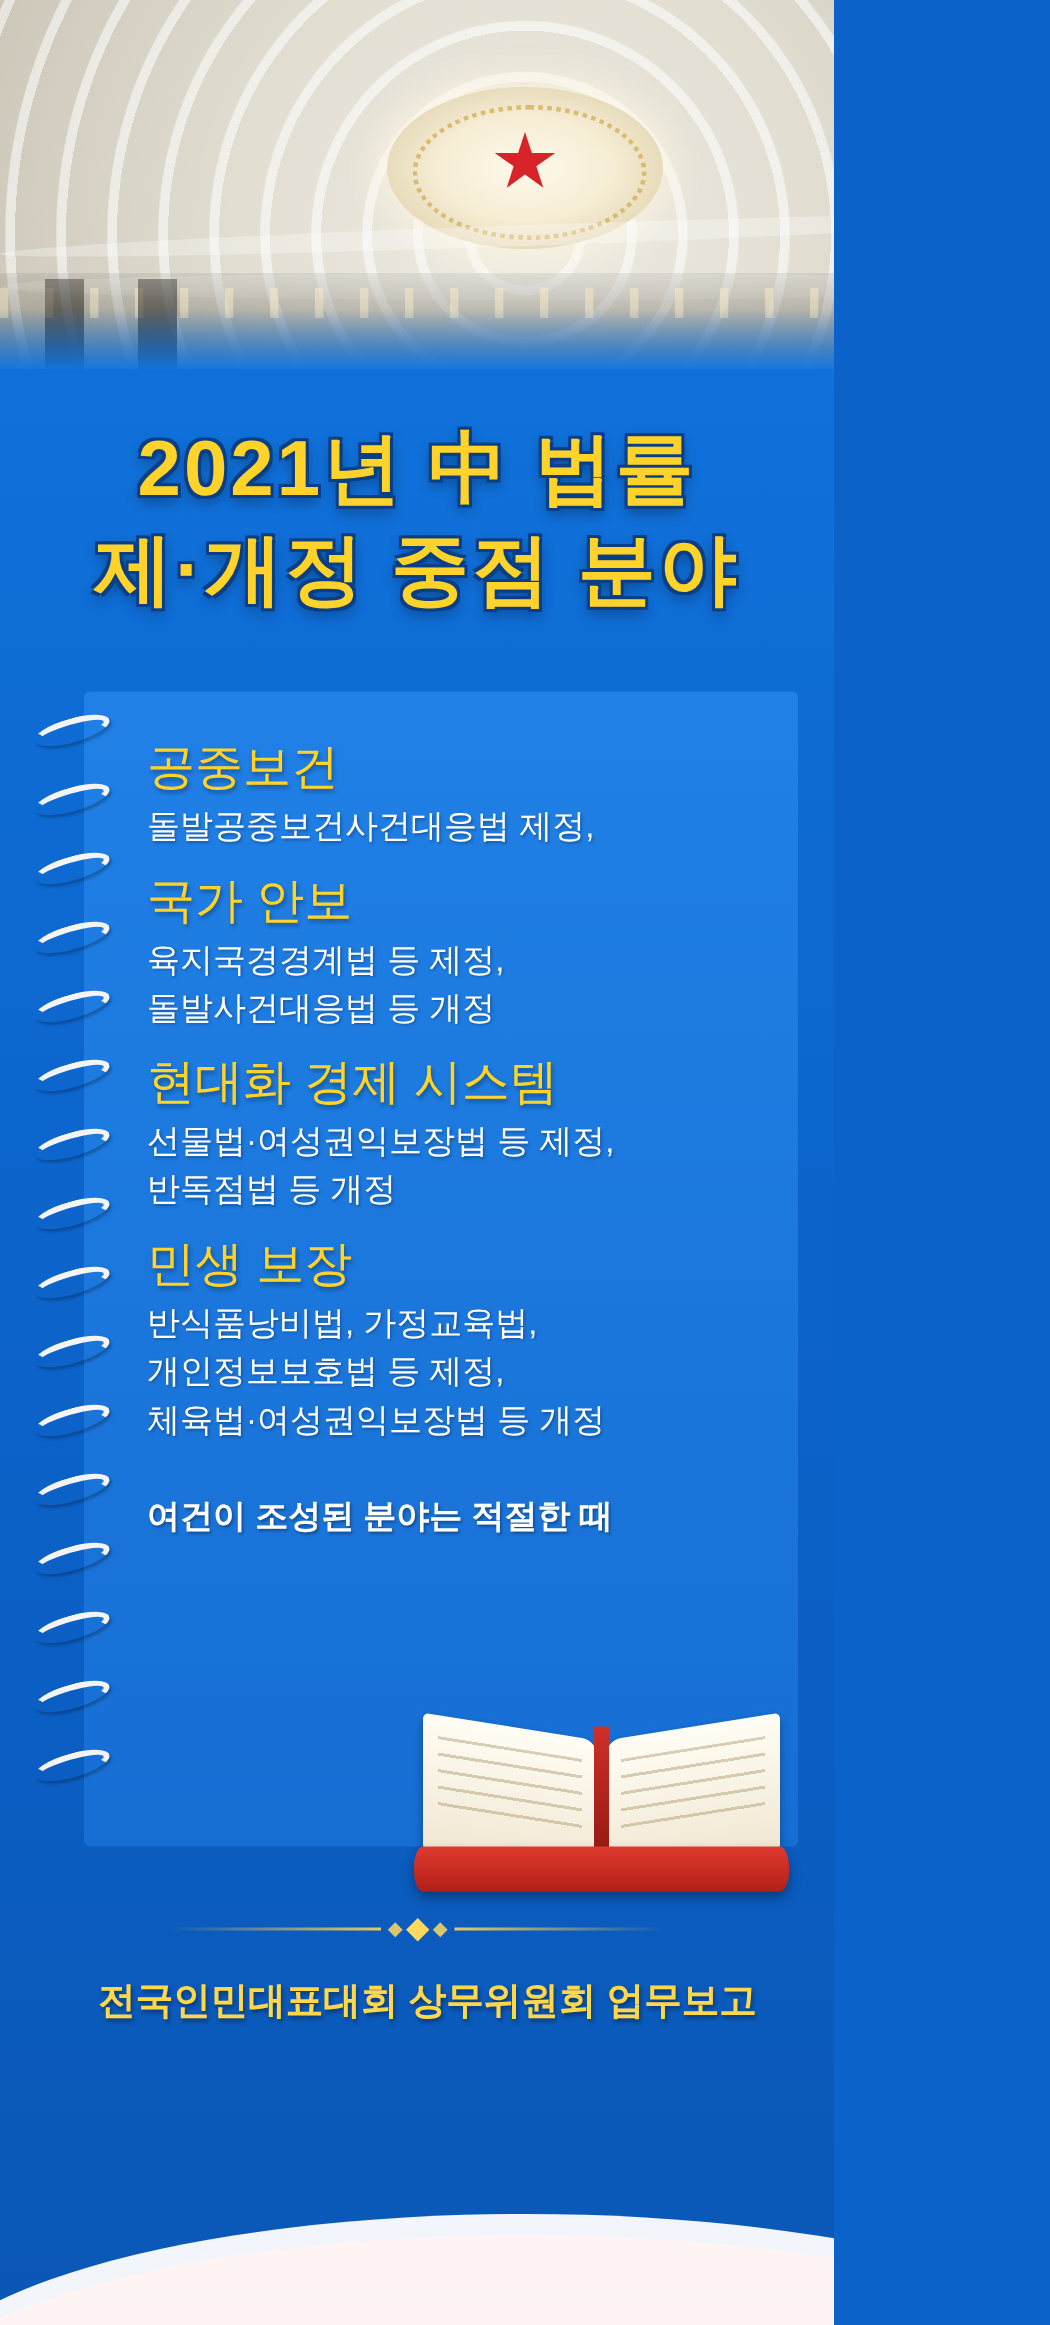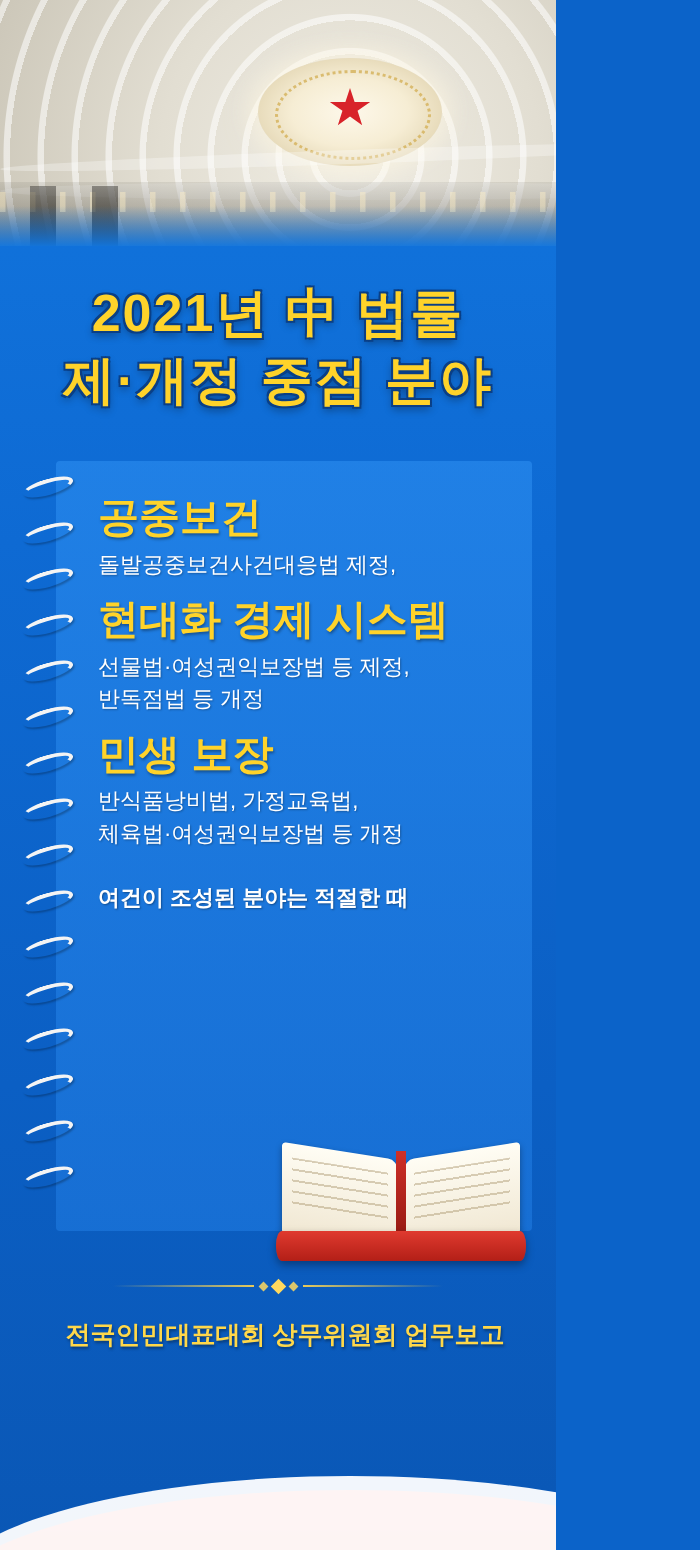--- a/index.html
+++ b/index.html
@@ -121,7 +121,7 @@
 
   .entry { margin-bottom: 8px; }
   .entry-title {
-    font-size: 41px; font-weight: bold; color: #ffd32a;
+    font-size: 32px; font-weight: normal; color: #ffd32a;
     line-height: 1.5;
     text-shadow: 1px 2px 3px rgba(0,0,0,0.35);
   }

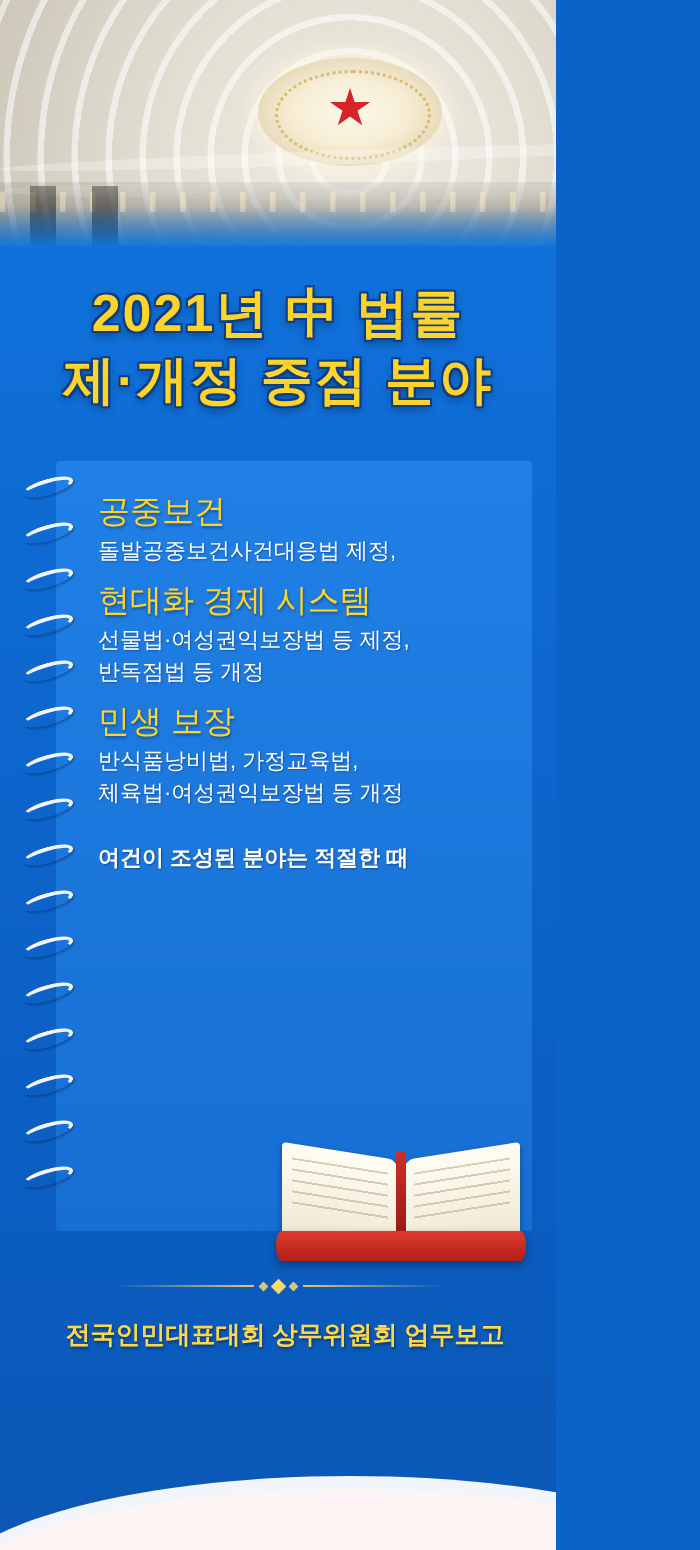--- a/index.html
+++ b/index.html
@@ -251,6 +251,11 @@
       <div class="entry-line">돌발공중보건사건대응법  제정,</div>
     </div>
 
+    <div class="entry">
+      <div class="entry-title">국가 안보</div>
+      <div class="entry-line">육지국경경계법  등  제정,</div>
+      <div class="entry-line">돌발사건대응법  등  개정</div>
+    </div>
 
     <div class="entry">
       <div class="entry-title">현대화 경제 시스템</div>

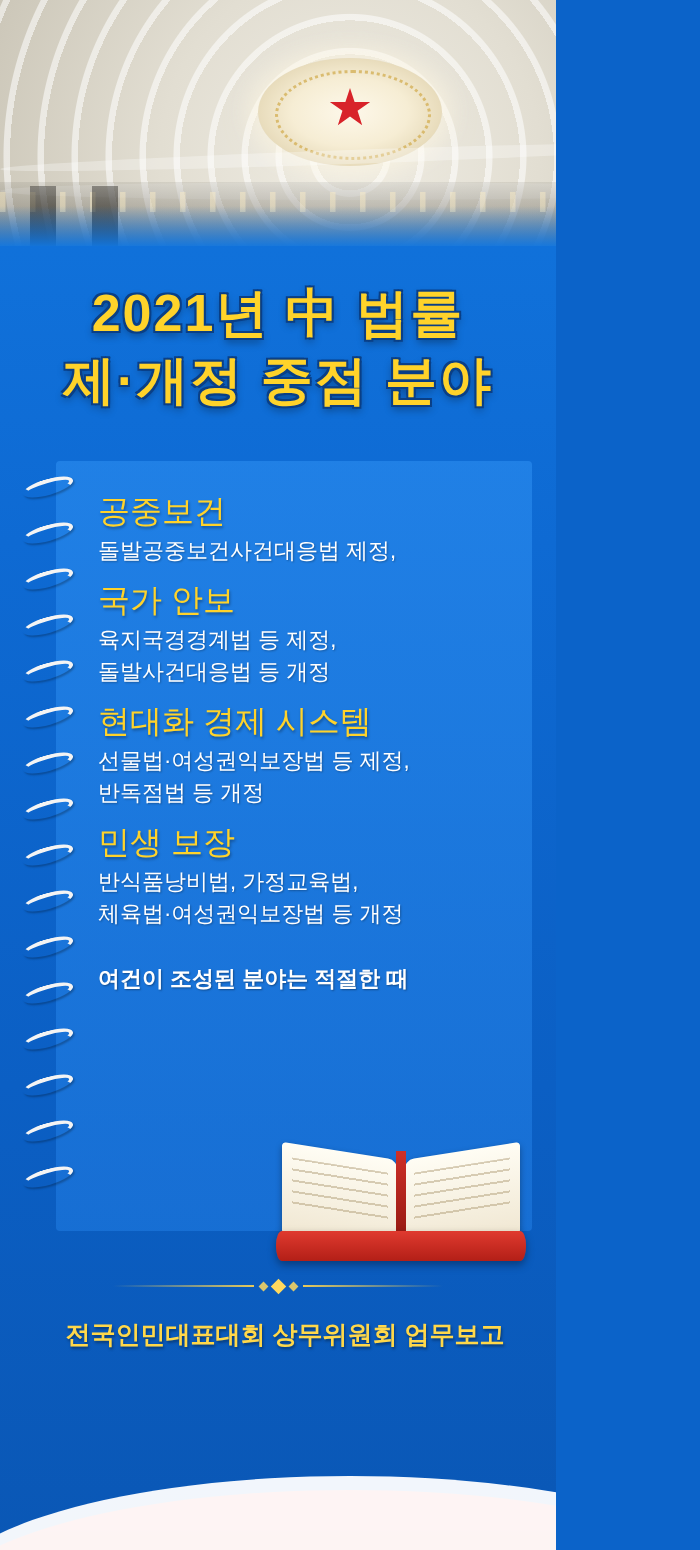--- a/index.html
+++ b/index.html
@@ -266,6 +266,7 @@
     <div class="entry">
       <div class="entry-title">민생 보장</div>
       <div class="entry-line">반식품낭비법, 가정교육법,</div>
+      <div class="entry-line">개인정보보호법  등  제정,</div>
       <div class="entry-line">체육법·여성권익보장법  등  개정</div>
     </div>
 

